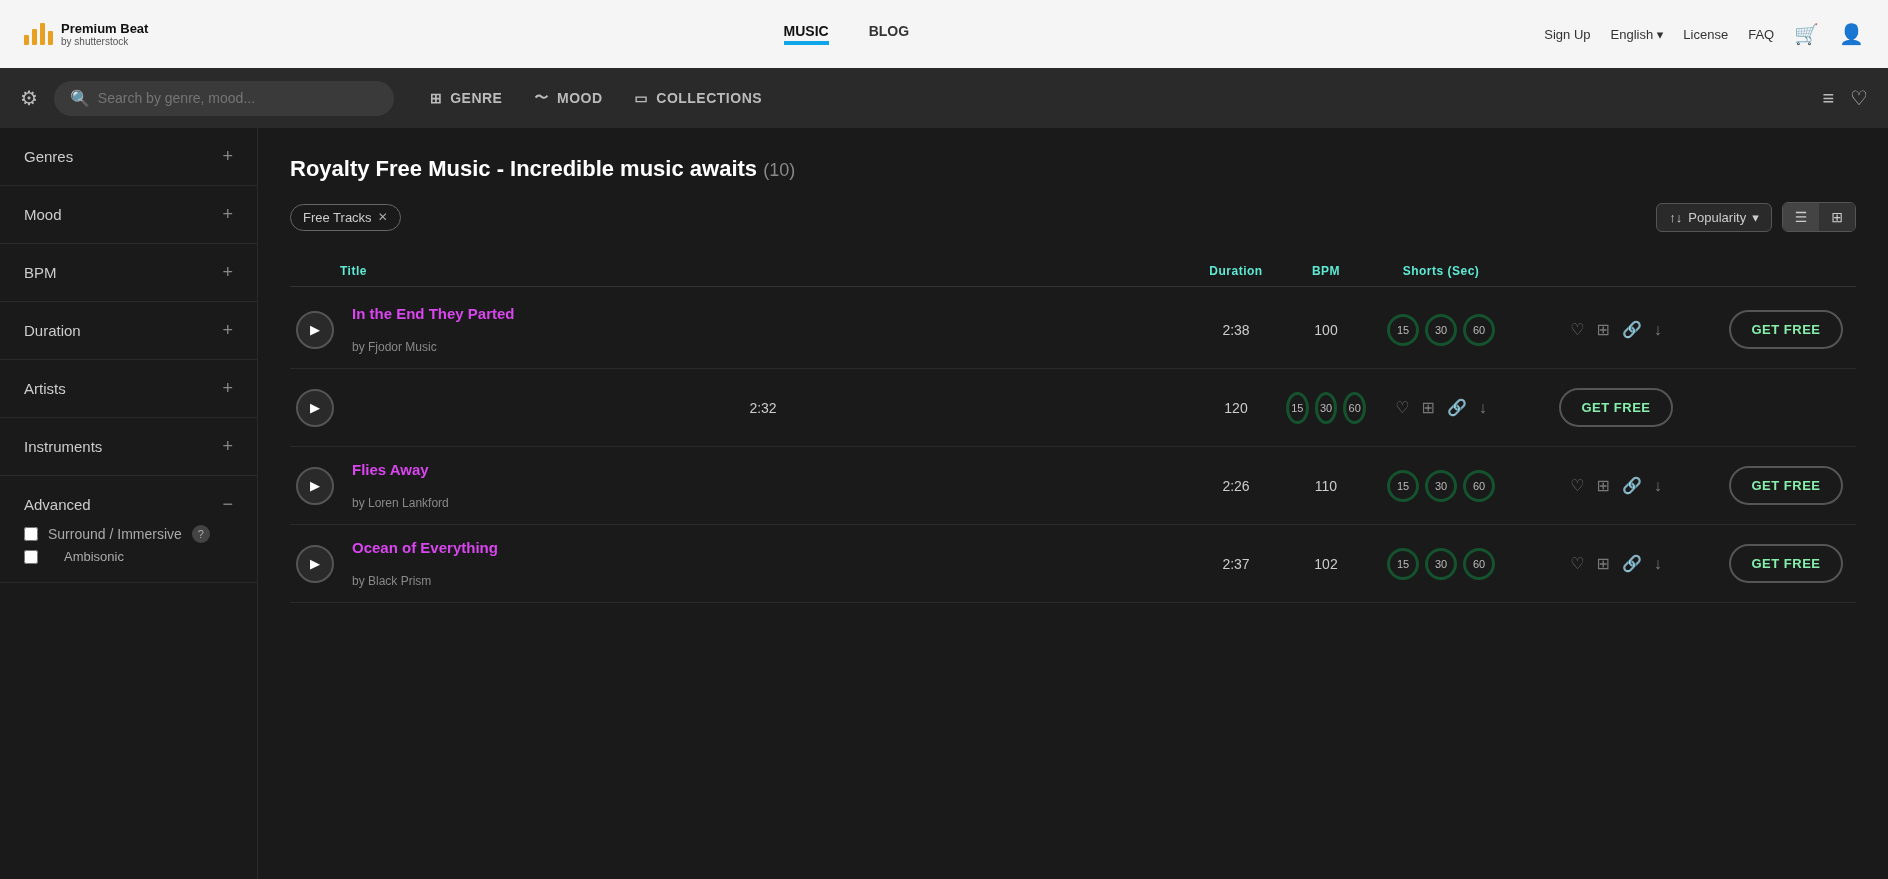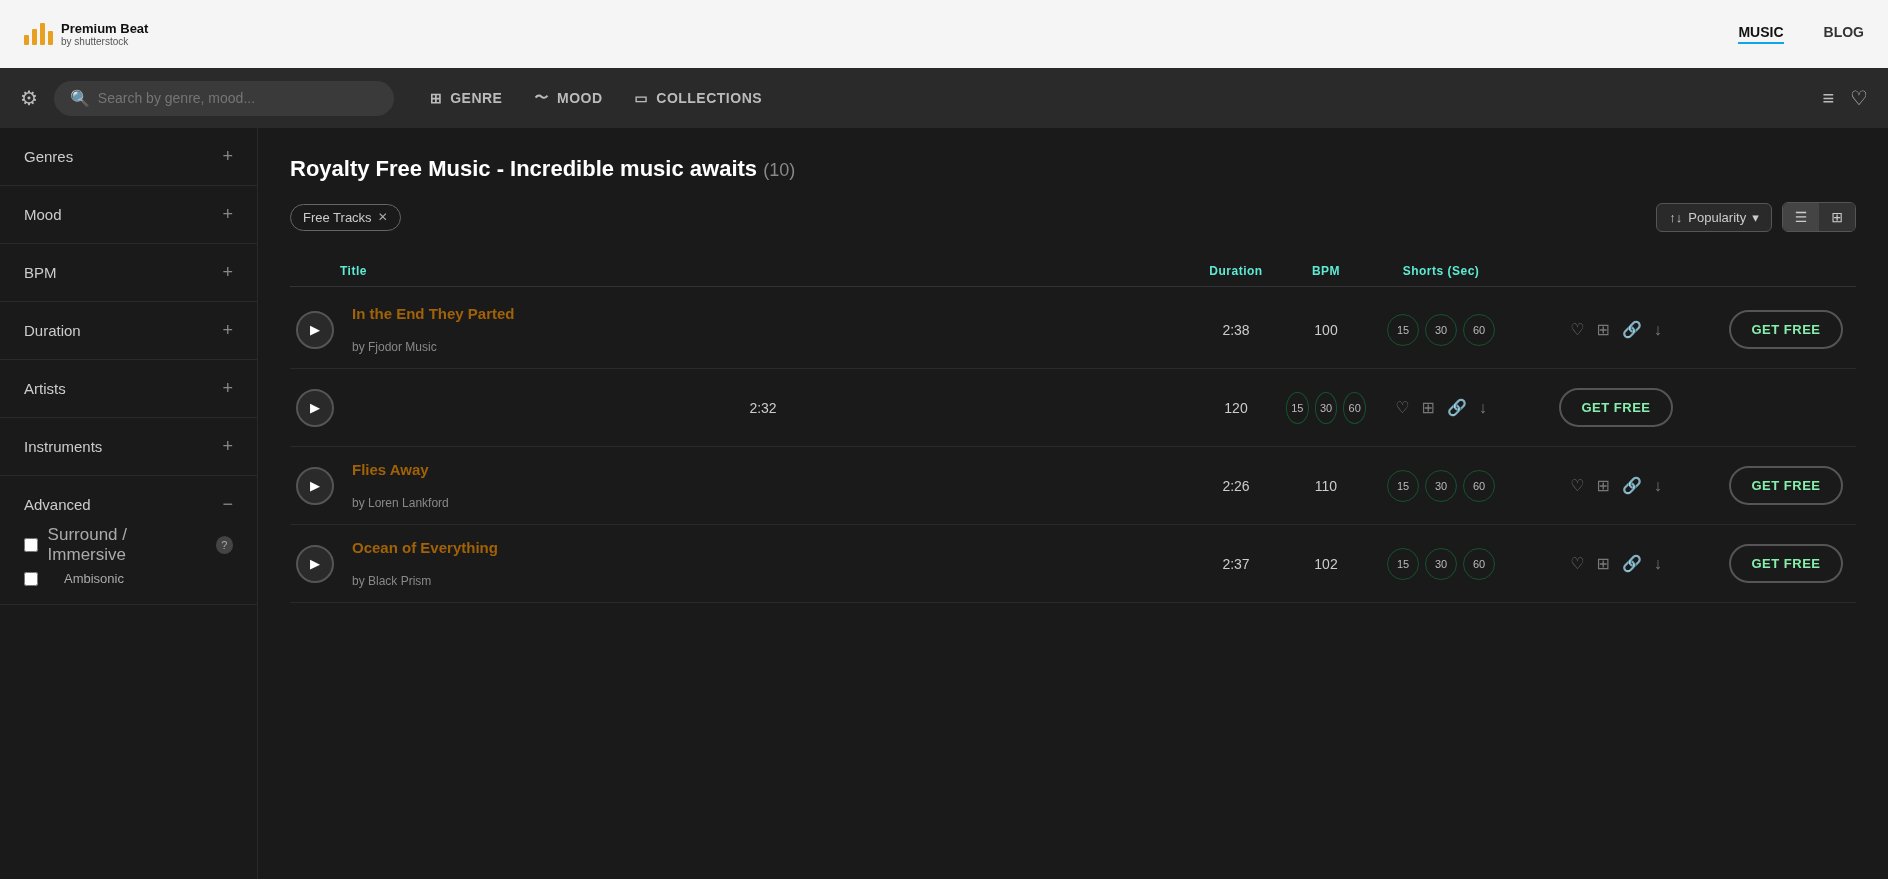--- a/index.html
+++ b/index.html
@@ -25,7 +25,7 @@
     .logo-sub { font-size: 10px; color: #555; font-weight: 400; }
     .top-nav-links { display: flex; gap: 40px; }
     .top-nav-link { font-size: 14px; color: #333; text-decoration: none; font-weight: 600; cursor: pointer; }
-    .top-nav-link.active { color: #111; border-bottom: 2px solid #0ea5e9; padding-bottom: 2px; }
+    .top-nav-link.active { color: #111; border-bottom: 4px solid #0ea5e9; padding-bottom: 2px; }
     .top-nav-right { display: flex; align-items: center; gap: 20px; }
     .top-nav-right-item { font-size: 13px; color: #333; cursor: pointer; }
 

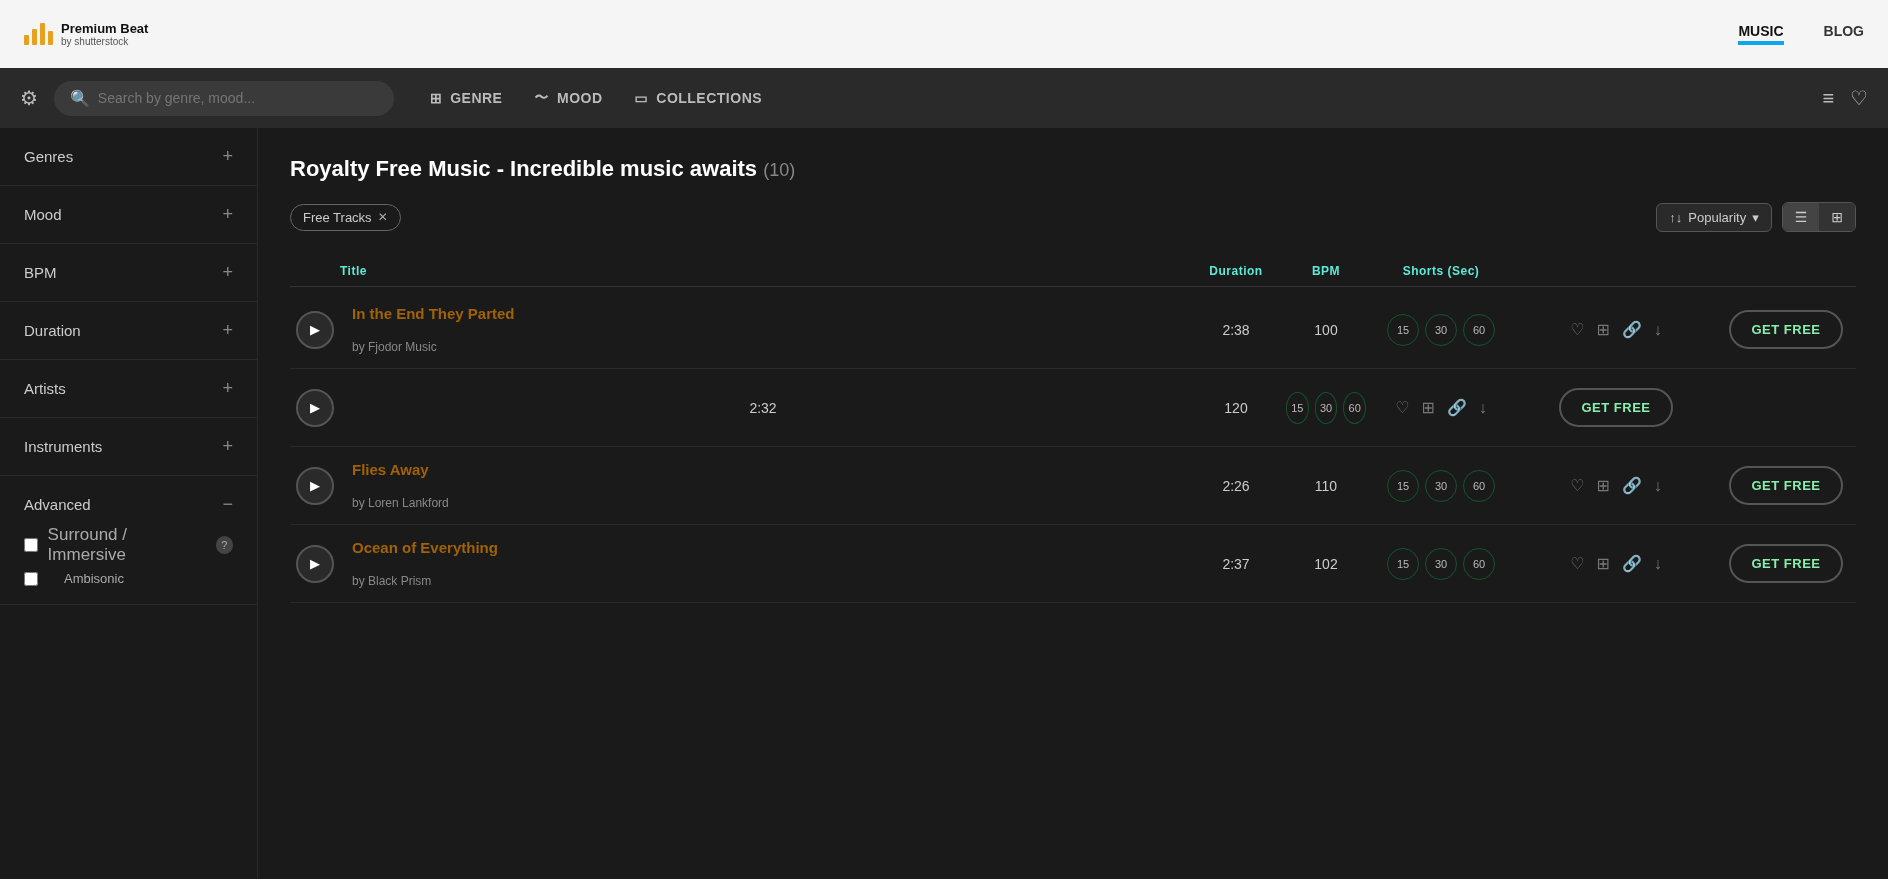--- a/index.html
+++ b/index.html
@@ -195,6 +195,14 @@
     <a class="top-nav-link active">MUSIC</a>
     <a class="top-nav-link">BLOG</a>
   </div>
+  <div class="top-nav-right">
+    <span class="top-nav-right-item">Sign Up</span>
+    <span class="top-nav-right-item">English ▾</span>
+    <span class="top-nav-right-item">License</span>
+    <span class="top-nav-right-item">FAQ</span>
+    <button class="icon-btn">🛒</button>
+    <button class="icon-btn">👤</button>
+  </div>
 </nav>
 
 <div class="search-bar">

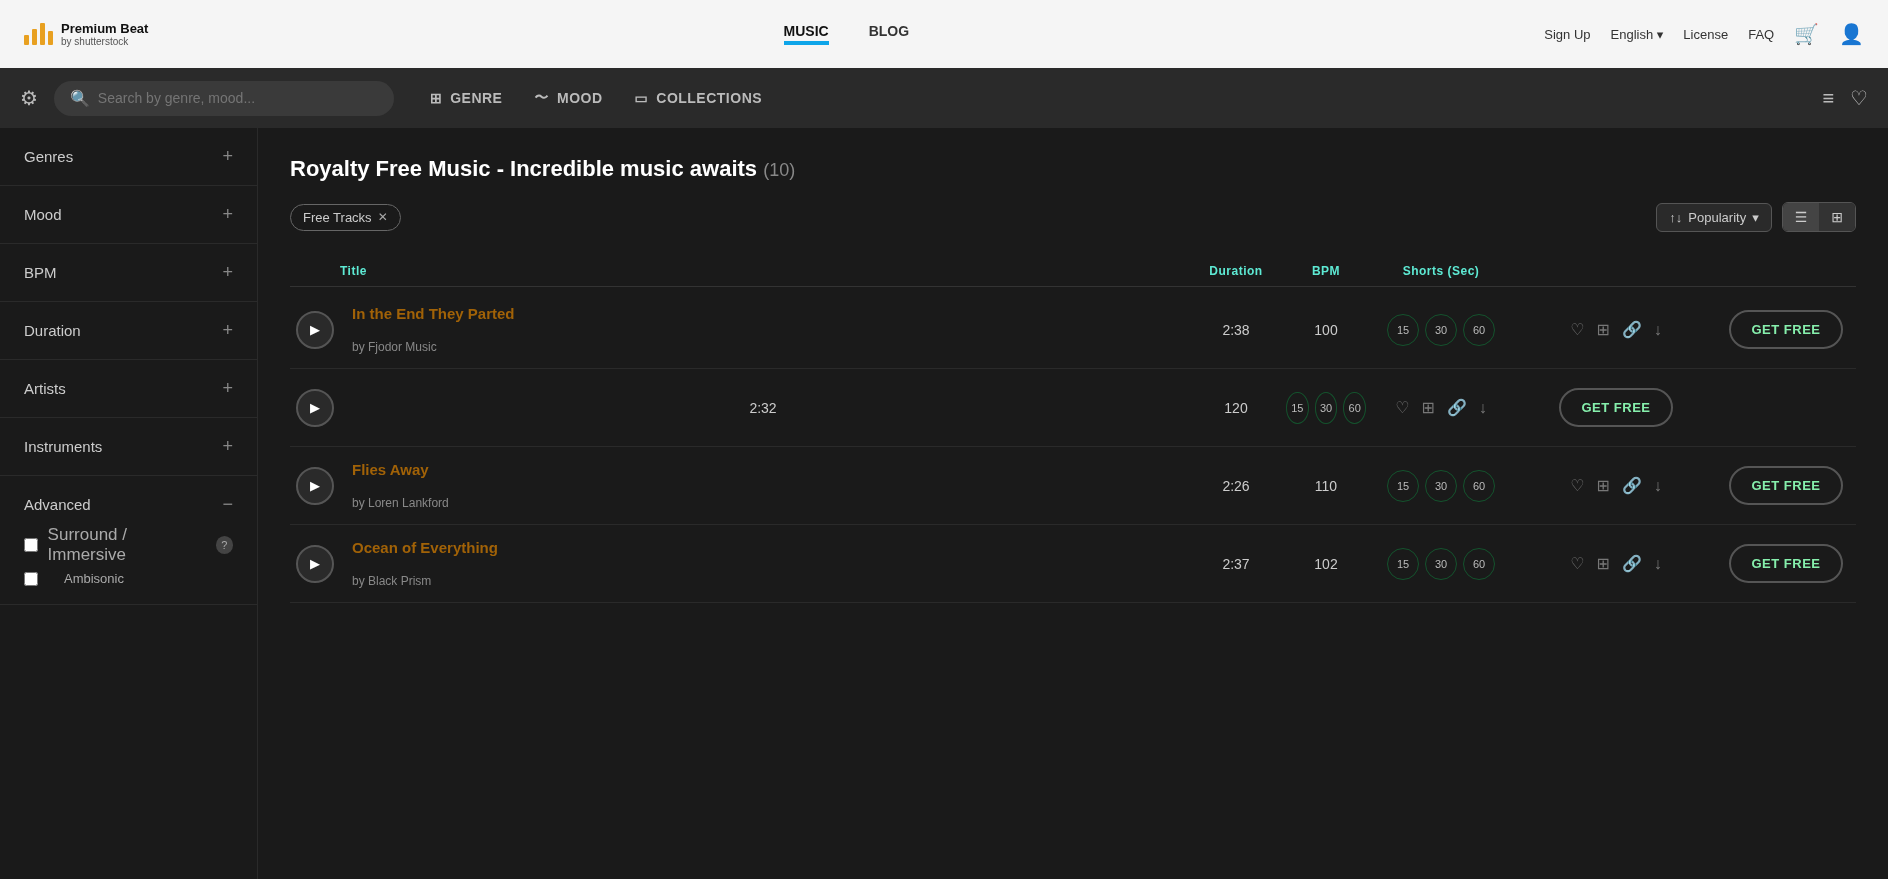--- a/index.html
+++ b/index.html
@@ -147,7 +147,7 @@
       cursor: pointer; color: #fff; font-size: 13px;
     }
     .track-info { padding: 0 12px; }
-    .track-title { font-size: 15px; color: #a16207; font-weight: 600; }
+    .track-title { font-size: 15px; color: #d946ef; font-weight: 600; }
     .track-artist { font-size: 12px; color: #888; margin-top: 18px; }
     .track-duration { font-size: 14px; color: #ccc; text-align: center; }
     .track-bpm { font-size: 14px; color: #ccc; text-align: center; }

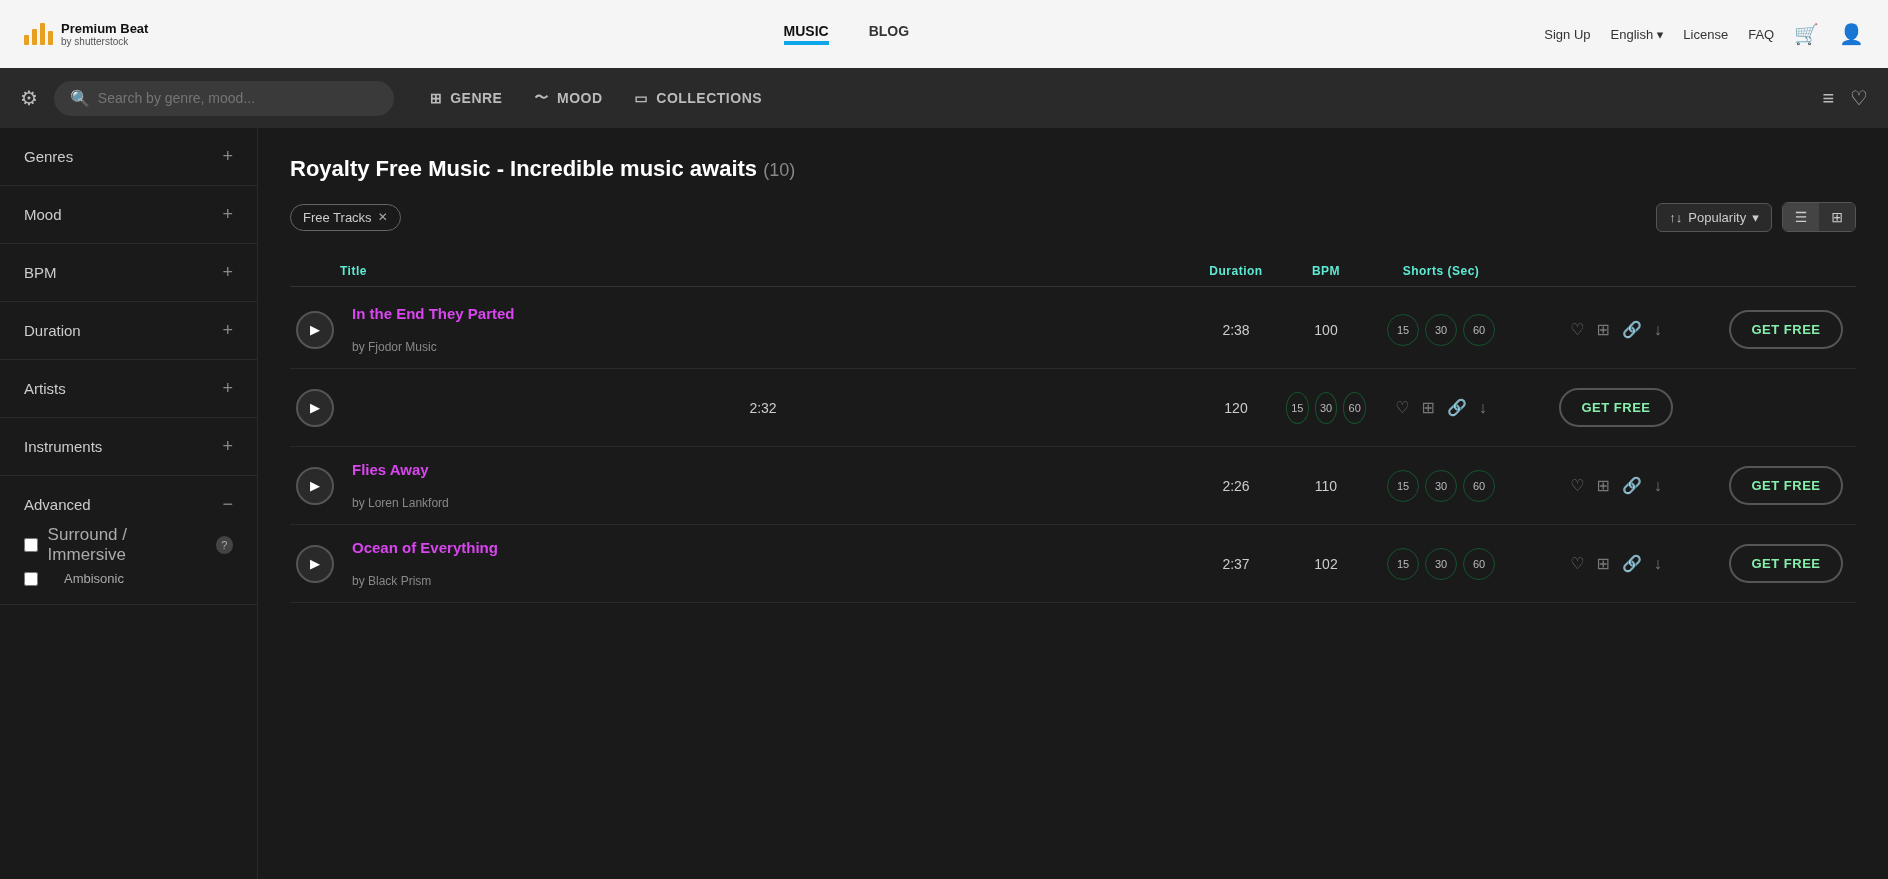--- a/index.html
+++ b/index.html
@@ -155,7 +155,7 @@
     .short-pill {
       width: 32px; height: 32px;
       border-radius: 50%;
-      border: 1px solid #14532d;
+      border: 3px solid #14532d;
       display: flex; align-items: center; justify-content: center;
       font-size: 11px; color: #bbb;
       cursor: pointer;

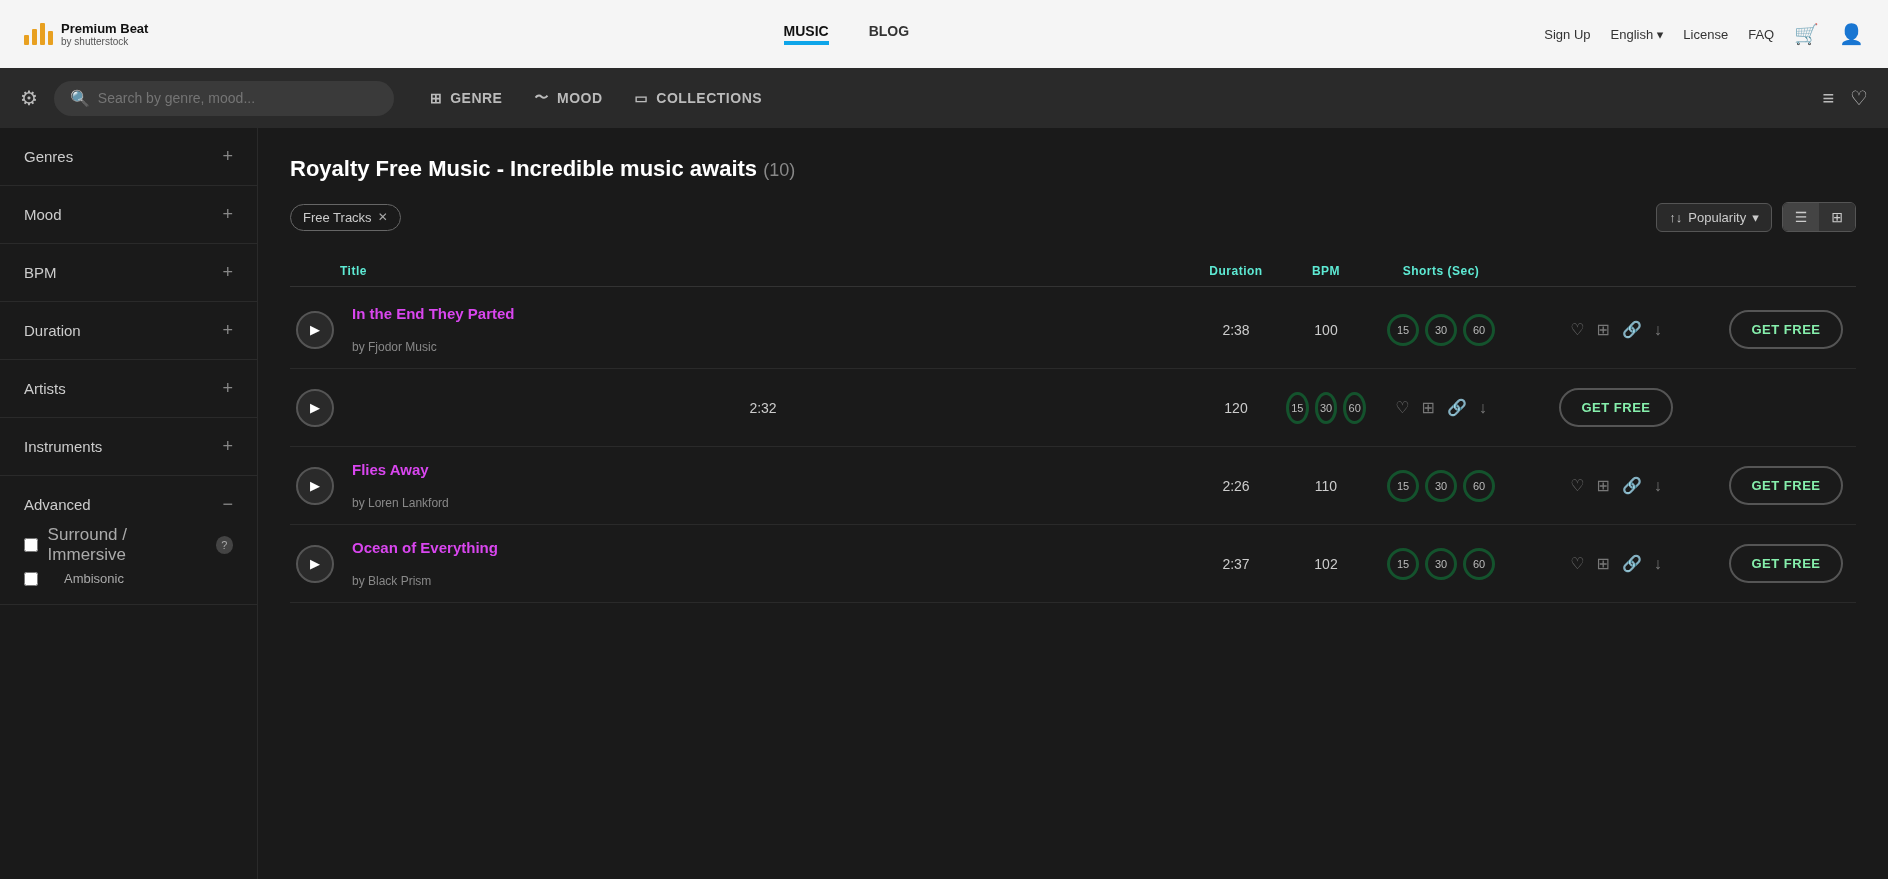--- a/index.html
+++ b/index.html
@@ -86,7 +86,7 @@
     .sidebar-advanced { padding: 18px 24px; border-bottom: 1px solid #2a2a2a; }
     .sidebar-advanced-header { display: flex; align-items: center; justify-content: space-between; }
     .surround-row { display: flex; align-items: center; gap: 10px; padding: 10px 0 6px 0; }
-    .surround-label { font-size: 17px; color: #aaa; }
+    .surround-label { font-size: 14px; color: #aaa; }
     .help-icon { background: #444; border-radius: 50%; width: 18px; height: 18px; display: flex; align-items: center; justify-content: center; font-size: 11px; color: #aaa; cursor: pointer; }
     .checkbox { width: 14px; height: 14px; border: 1px solid #666; background: transparent; cursor: pointer; }
     .ambisonic-row { display: flex; align-items: center; gap: 26px; }

